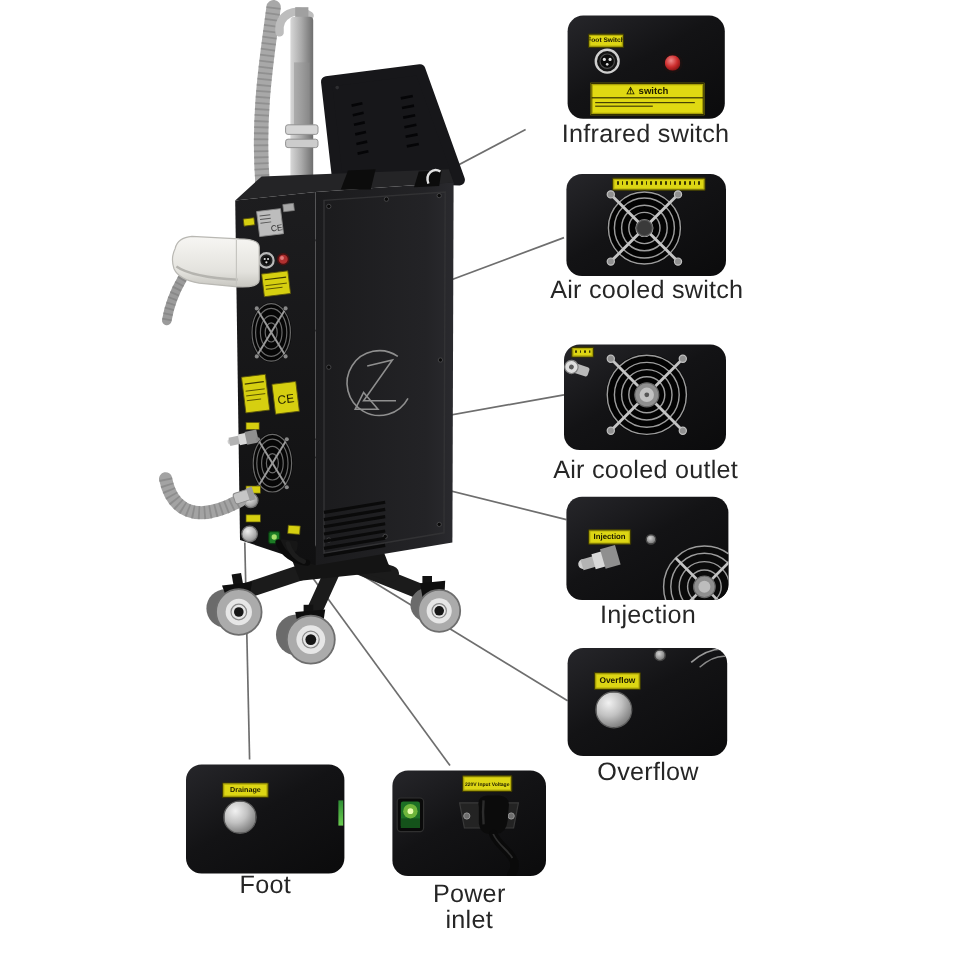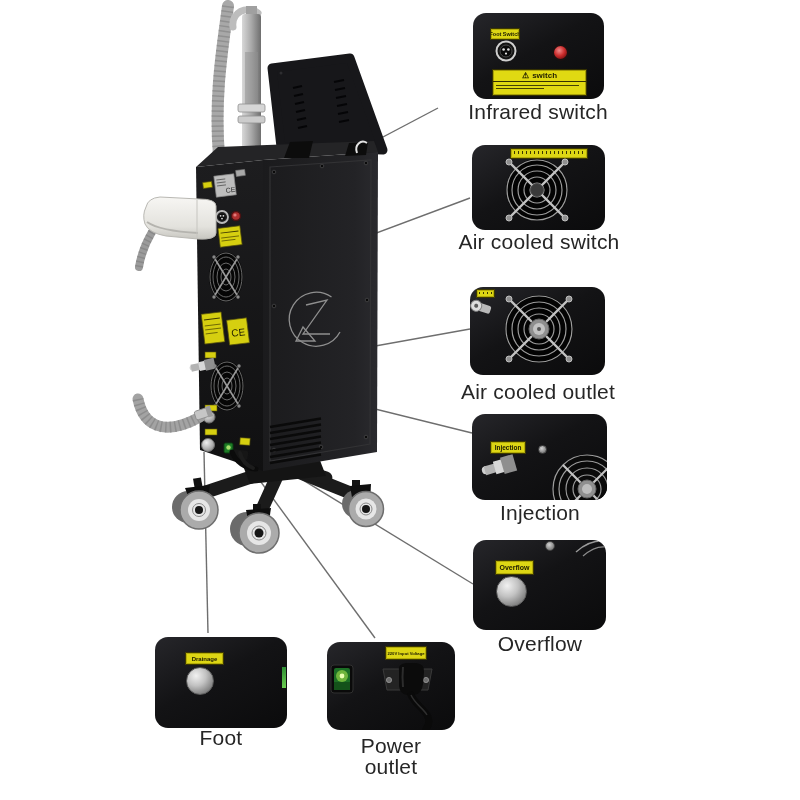--- a/index.html
+++ b/index.html
@@ -424,7 +424,7 @@
   </svg>
   <div class="ylabel" style="left:58px;top:4px;width:40px;height:12px;font-size:4.2px">220V Input Voltage</div>
 </div>
-<div class="caption" style="left:351px;top:735px;width:80px">Power outlet</div>
+<div class="caption" style="left:351px;top:735px;width:80px">Power inlet</div>
 
 </div>
 

